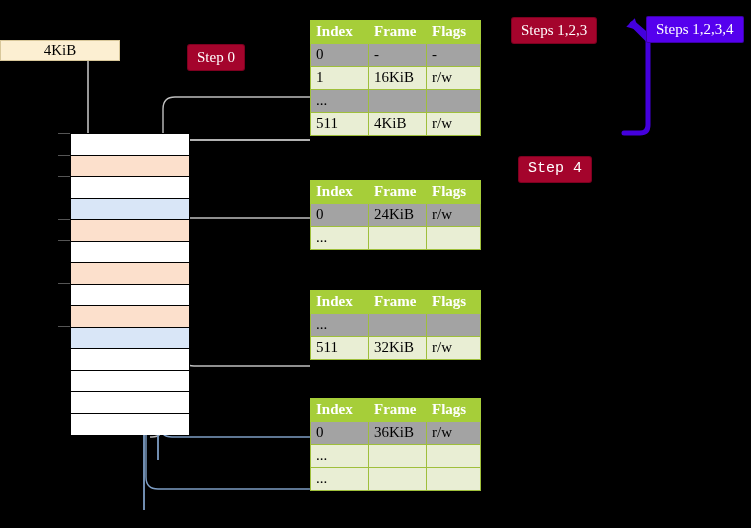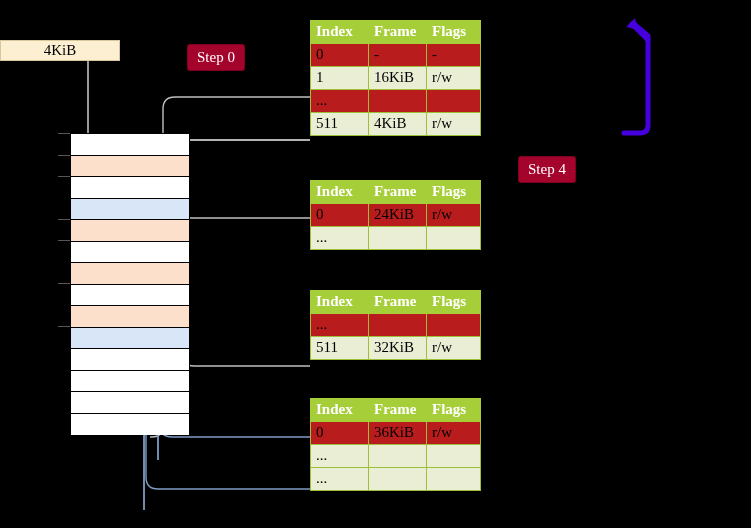--- a/index.html
+++ b/index.html
@@ -65,7 +65,7 @@
     position:absolute;
     border-collapse:collapse;
     font-size:15px;
-    background:#b91c1c;
+    background:#a3a3a3;
     box-shadow:2px 2px 3px rgba(0,0,0,.45);
   }
   .ptable td,.ptable th{

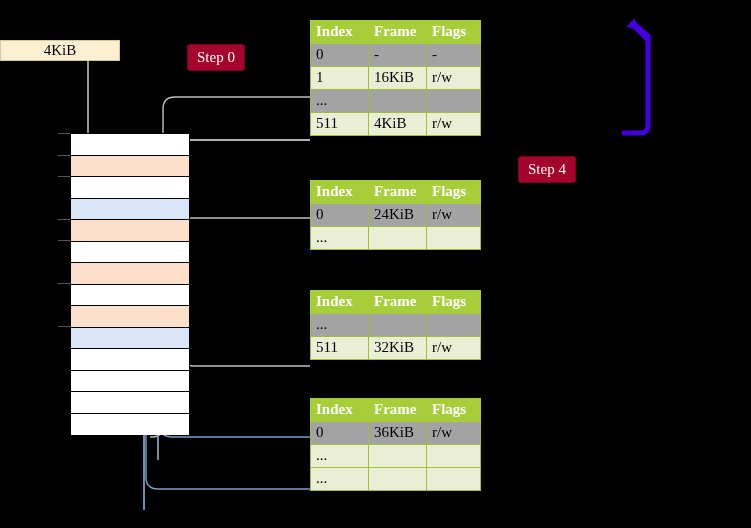--- a/index.html
+++ b/index.html
@@ -149,6 +149,7 @@
 
   <div class="badge crimson" id="badge-step0">Step 0</div>
   <div class="badge crimson" id="badge-step4">Step 4</div>
+  <div class="badge crimson" id="badge-steps123">Steps 1,2,3</div>
 
   <div id="memory">
       <div class="mrow"></div>

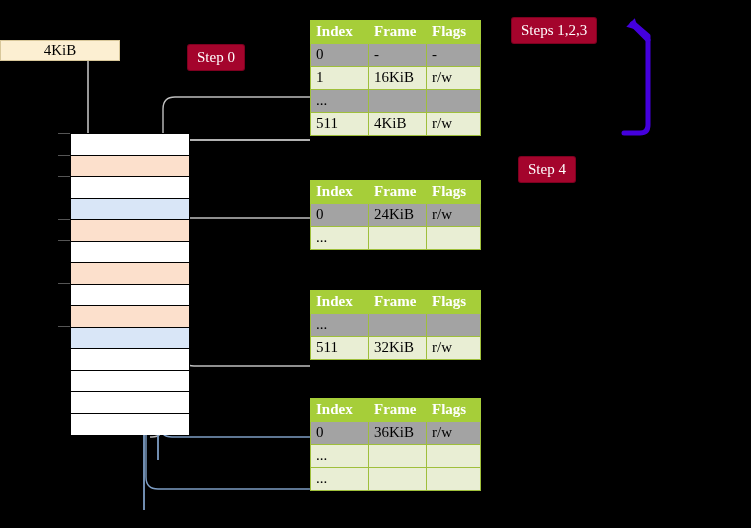--- a/index.html
+++ b/index.html
@@ -150,6 +150,7 @@
   <div class="badge crimson" id="badge-step0">Step 0</div>
   <div class="badge crimson" id="badge-step4">Step 4</div>
   <div class="badge crimson" id="badge-steps123">Steps 1,2,3</div>
+  <div class="badge violet" id="badge-steps1234">Steps 1,2,3,4</div>
 
   <div id="memory">
       <div class="mrow"></div>

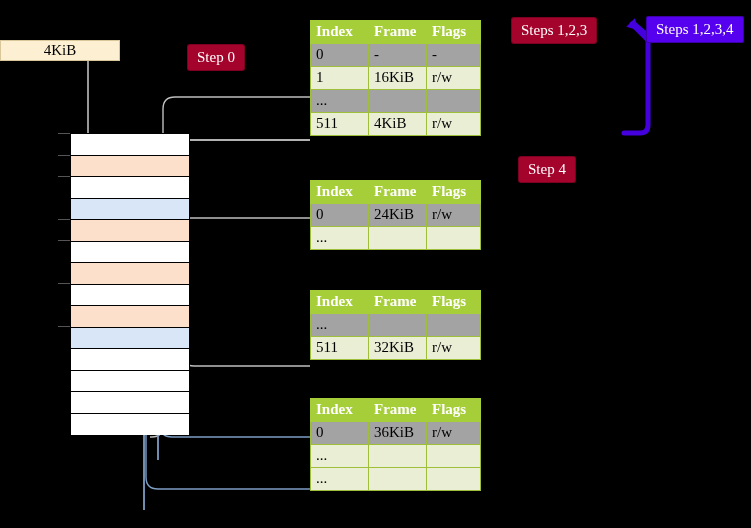--- a/index.html
+++ b/index.html
@@ -34,7 +34,7 @@
   #badge-steps123{left:512px;top:18px;}
   #badge-steps1234{left:647px;top:17px;}
   #badge-step0{left:188px;top:26px;margin-top:19px;}
-  #badge-step4{left:519px;top:157px;}
+  #badge-step4{left:519px;top:157px;font-family:Liberation Mono, monospace;}
 
   
   #kib-box{

